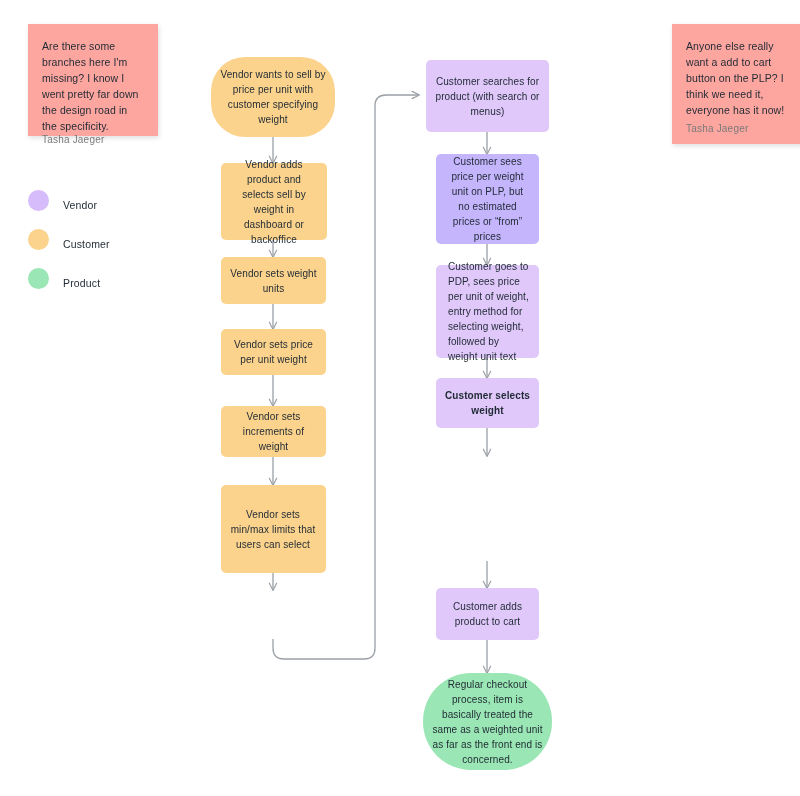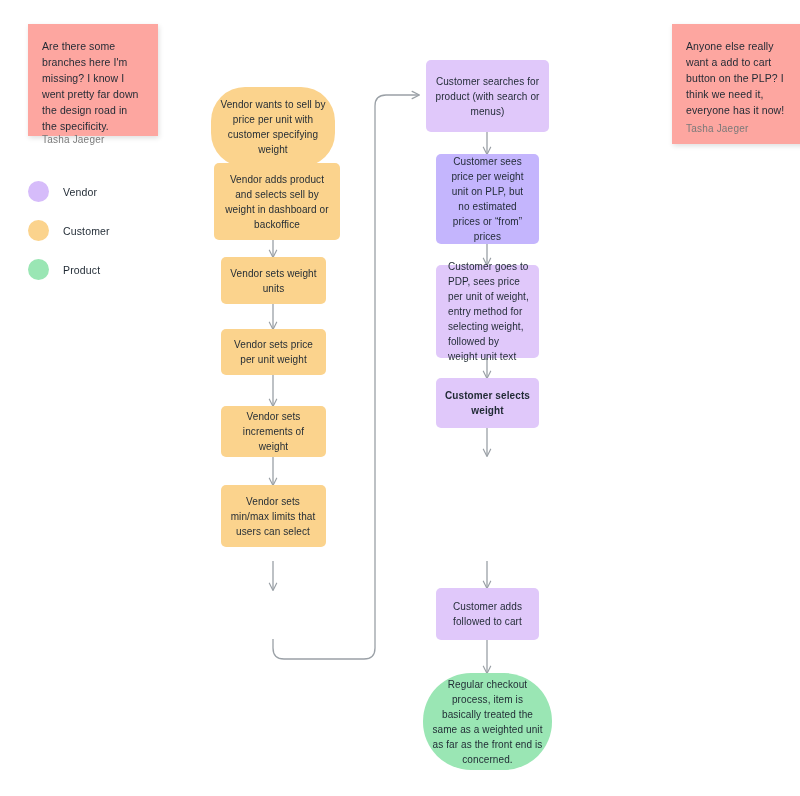--- a/index.html
+++ b/index.html
@@ -77,7 +77,7 @@
     border-radius: 5px;
     white-space: pre-wrap;
   }
-  .node.terminator { border-radius: 34px; margin-top: 30px; }
+  .node.terminator { border-radius: 34px; }
   .node.stadium    { border-radius: 48px; }
   .node.left-text  { text-align: left; justify-content: flex-start; padding-left: 12px; }
   

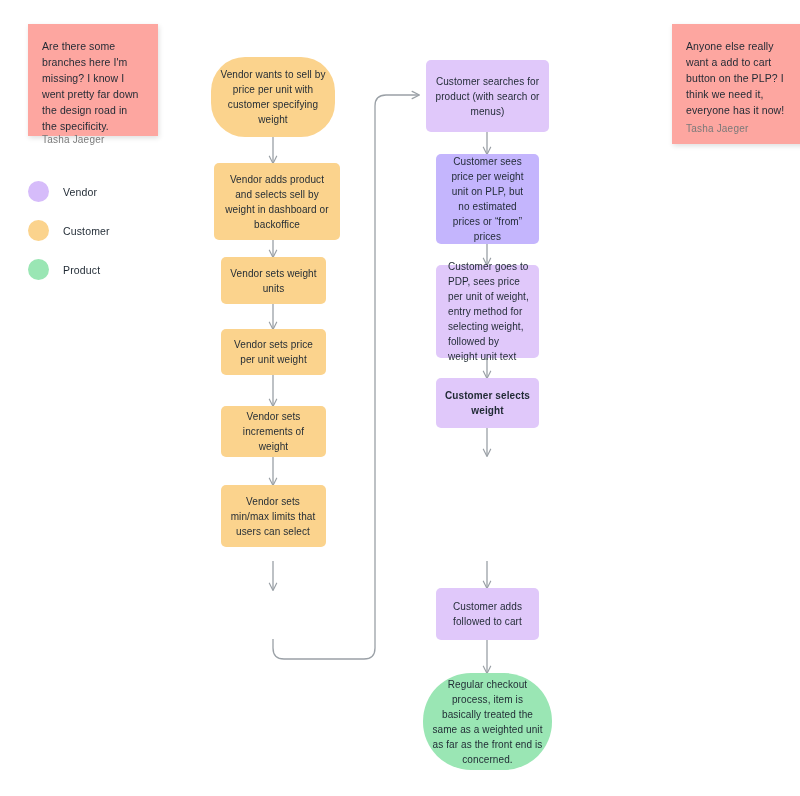--- a/index.html
+++ b/index.html
@@ -147,7 +147,7 @@
 
   <div class="node terminator" style="left:211px; top:57px; width:124px; height:80px; background:#FBD38D;">Vendor wants to sell by price per unit with customer specifying weight</div>
 
-  <div class="node" style="left:214px; top:163px; width:126px; height:77px; background:#FBD38D;">Vendor adds product and selects sell by weight in dashboard or backoffice</div>
+  <div class="node" style="left:221px; top:163px; width:106px; height:77px; background:#FBD38D;">Vendor adds product and selects sell by weight in dashboard or backoffice</div>
 
   <div class="node" style="left:221px; top:257px; width:105px; height:47px; background:#FBD38D;">Vendor sets weight units</div>
 

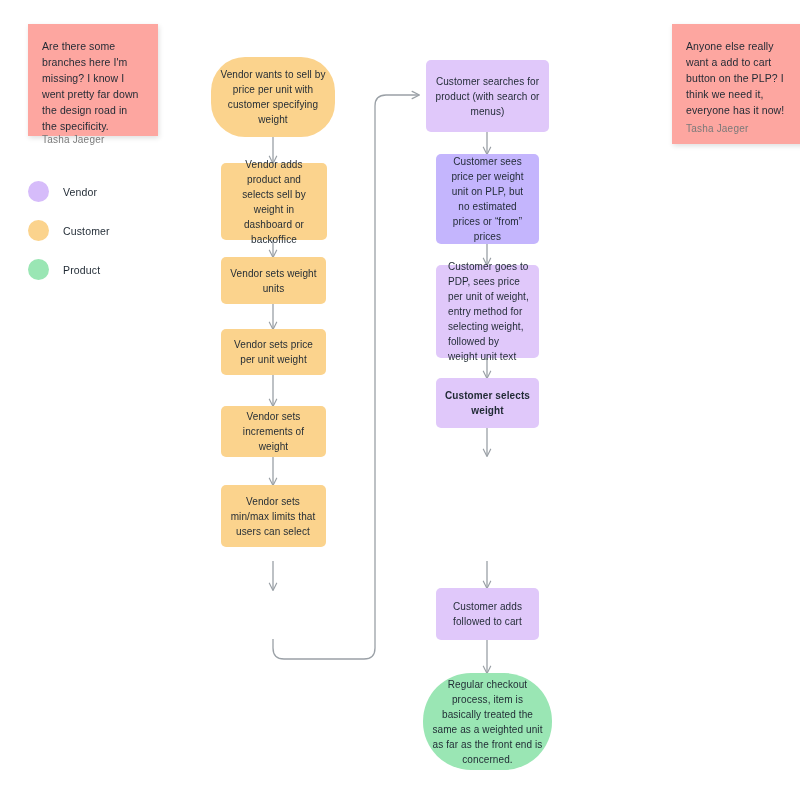--- a/index.html
+++ b/index.html
@@ -48,7 +48,7 @@
   }
   .legend-row {
     display: flex;
-    align-items: center;
+    align-items: flex-end;
     height: 39px;
   }
   .legend-dot {

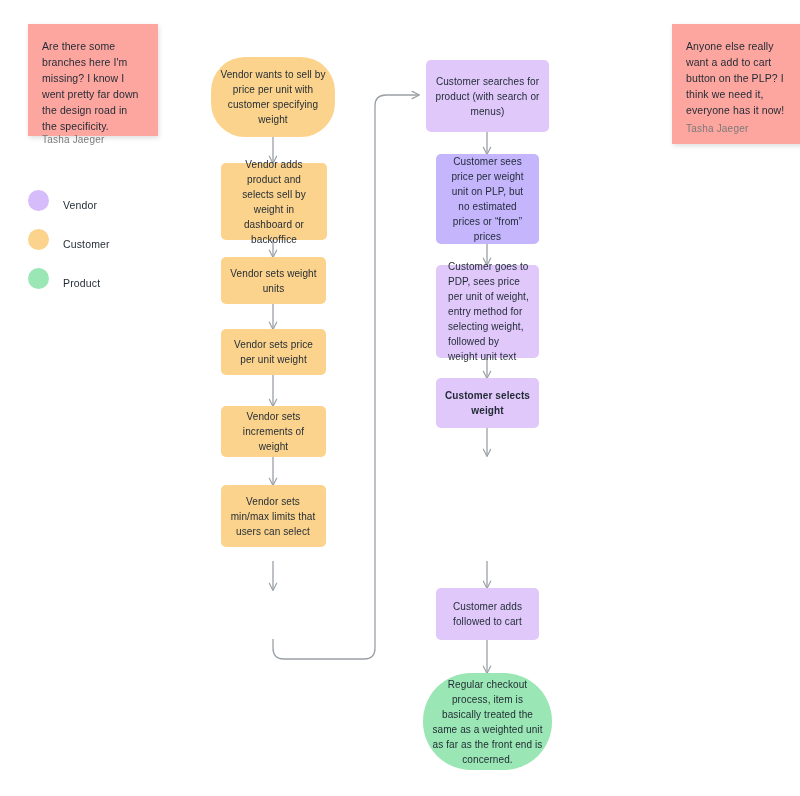--- a/index.html
+++ b/index.html
@@ -155,7 +155,7 @@
 
   <div class="node" style="left:221px; top:406px; width:105px; height:51px; background:#FBD38D;">Vendor sets increments of weight</div>
 
-  <div class="node" style="left:221px; top:485px; width:105px; height:62px; background:#FBD38D;padding-left:8px;">Vendor sets min/max limits that users can select</div>
+  <div class="node" style="left:221px; top:485px; width:105px; height:88px; background:#FBD38D;padding-left:8px;">Vendor sets min/max limits that users can select</div>
 
 
   <div class="node" style="left:426px; top:60px; width:123px; height:72px; background:#E0C8FA;">Customer searches for product (with search or menus)</div>

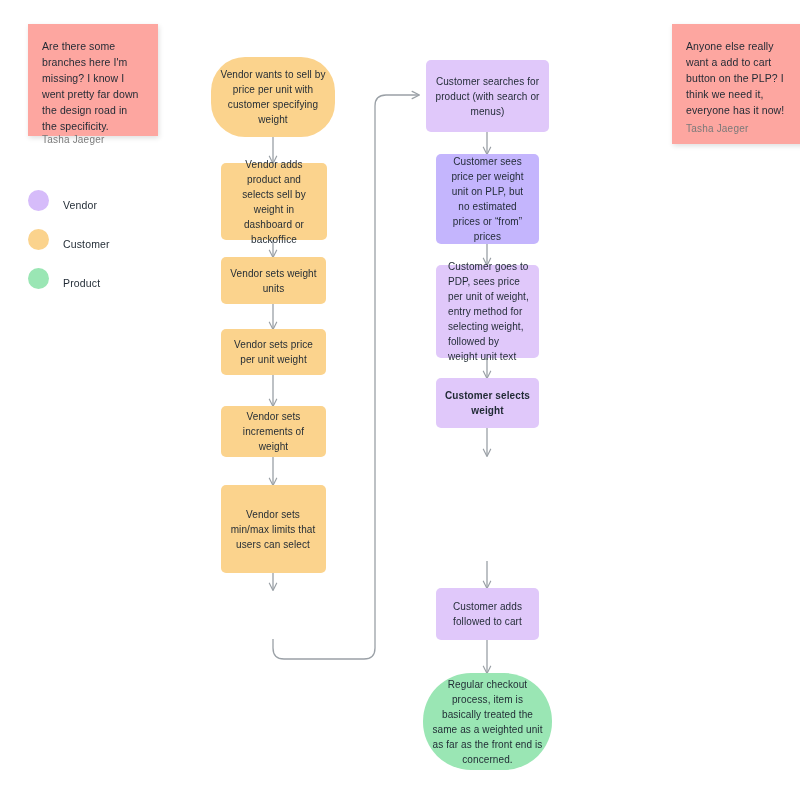--- a/index.html
+++ b/index.html
@@ -167,7 +167,7 @@
   <div class="node" style="left:436px; top:378px; width:103px; height:50px; background:#E0C8FA;font-weight:bold;">Customer selects weight</div>
 
 
-  <div class="node" style="left:436px; top:588px; width:103px; height:52px; background:#E0C8FA;">Customer adds followed to cart</div>
+  <div class="node" style="left:436px; top:588px; width:103px; height:52px; background:#E0C8FA;">Customer adds product to cart</div>
 
   <div class="node stadium" style="left:423px; top:673px; width:129px; height:97px; background:#9AE6B4;">Regular checkout process, item is basically treated the same as a weighted unit as far as the front end is concerned.</div>
 

